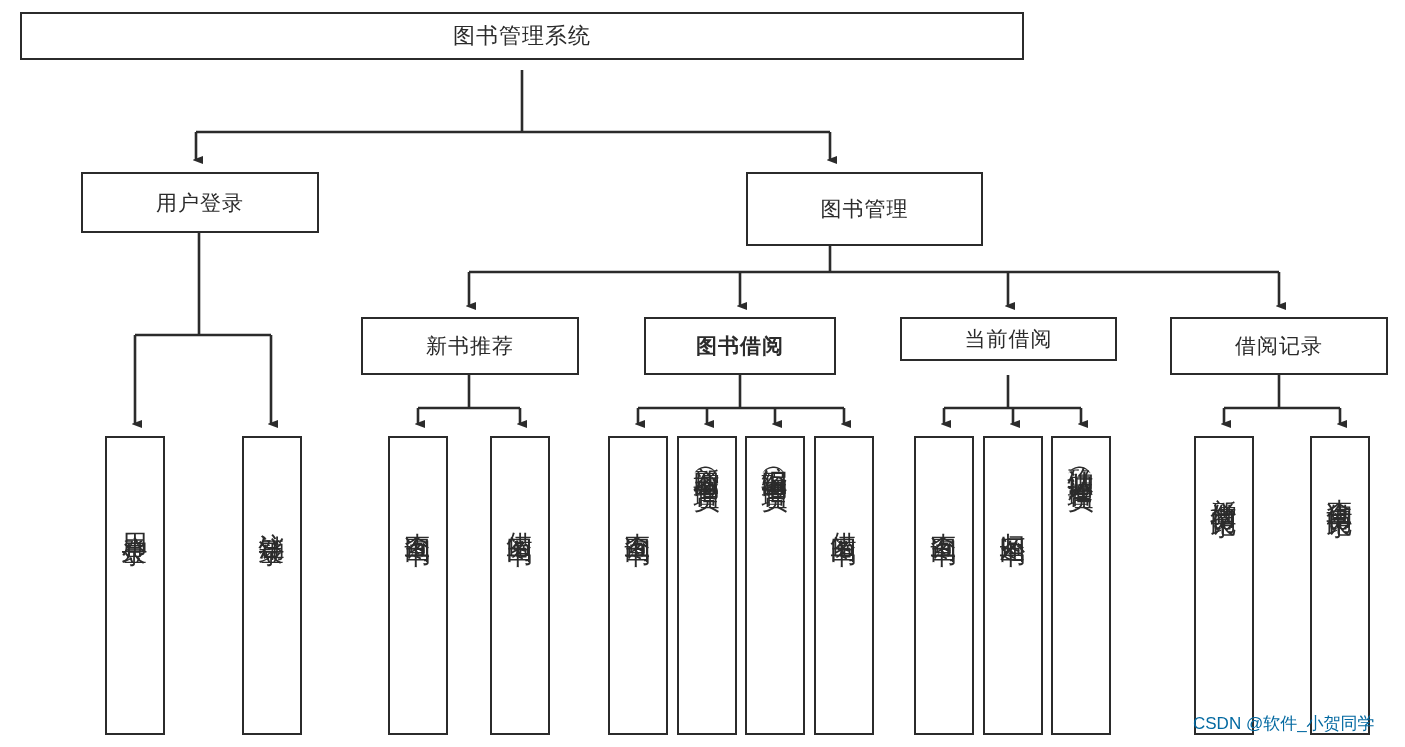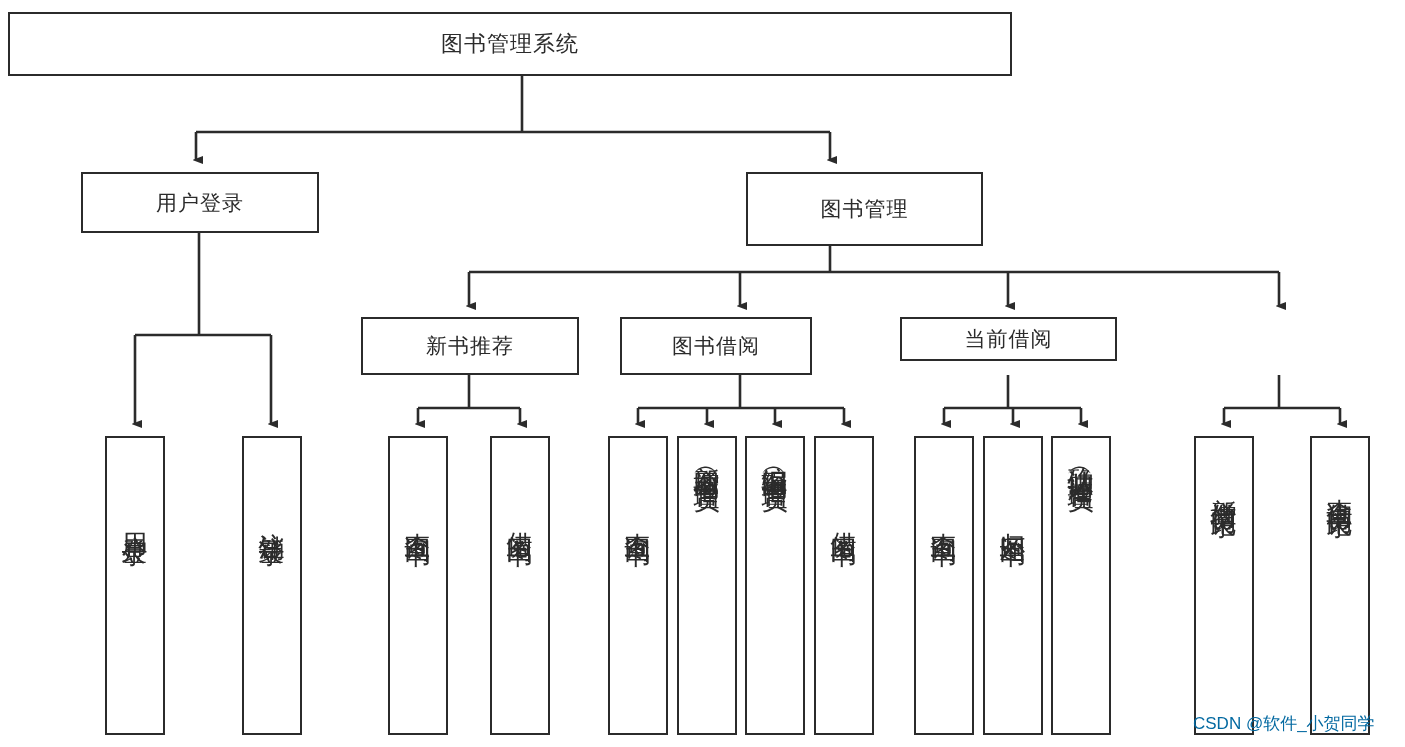--- a/index.html
+++ b/index.html
@@ -125,7 +125,7 @@
     </g>
   </svg>
 
-  <div class="node horizontal root" style="left:8px; top:12px; width:1004px; height:64px;">
+  <div class="node horizontal root" style="left:20px; top:12px; width:1004px; height:48px;">
     <span class="label">图书管理系统</span>
   </div>
 

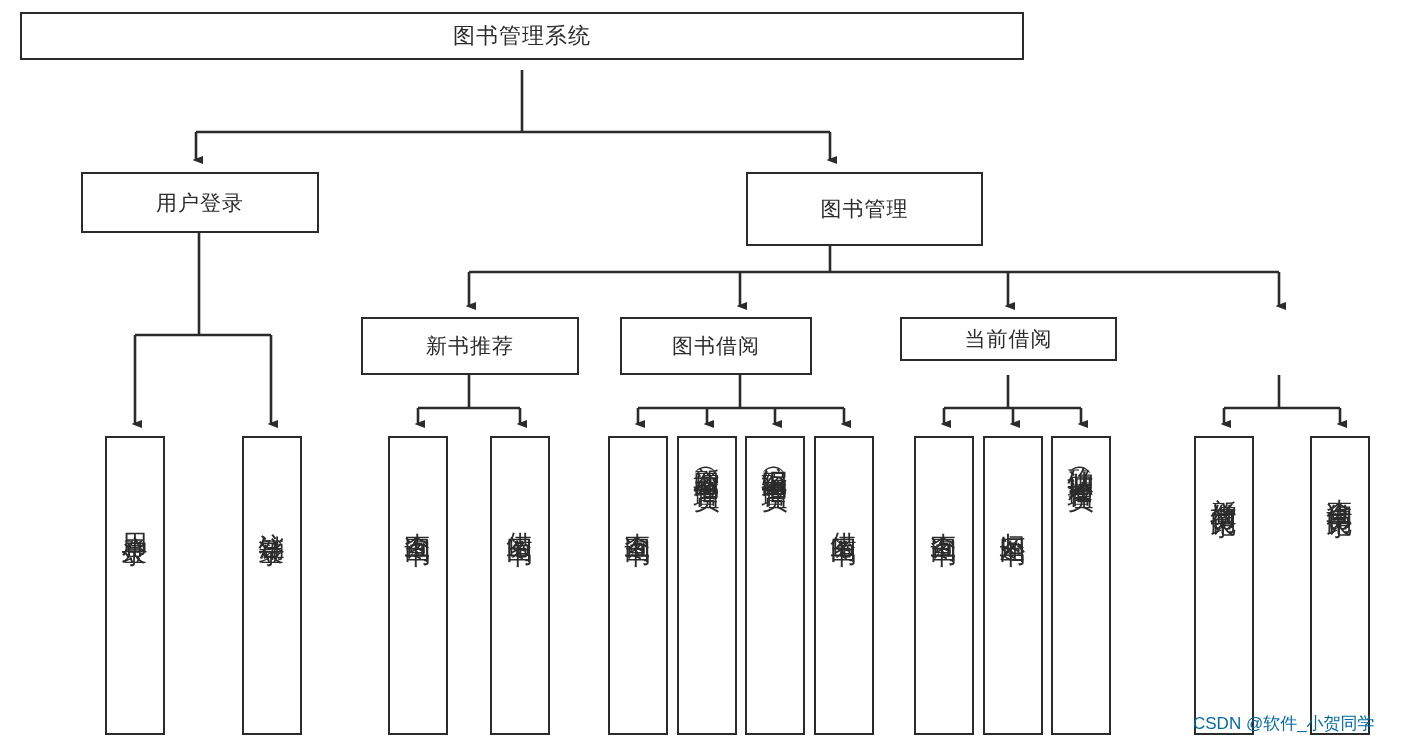--- a/index.html
+++ b/index.html
@@ -139,7 +139,7 @@
   <div class="node horizontal" style="left:361px; top:317px; width:218px; height:58px;">
     <span class="label">新书推荐</span>
   </div>
-  <div class="node horizontal" style="left:620px; top:317px; width:192px; height:58px;">
+  <div class="node horizontal" style="left:644px; top:317px; width:192px; height:58px;font-weight:bold;">
     <span class="label">图书借阅</span>
   </div>
   <div class="node horizontal" style="left:900px; top:317px; width:217px; height:44px;">

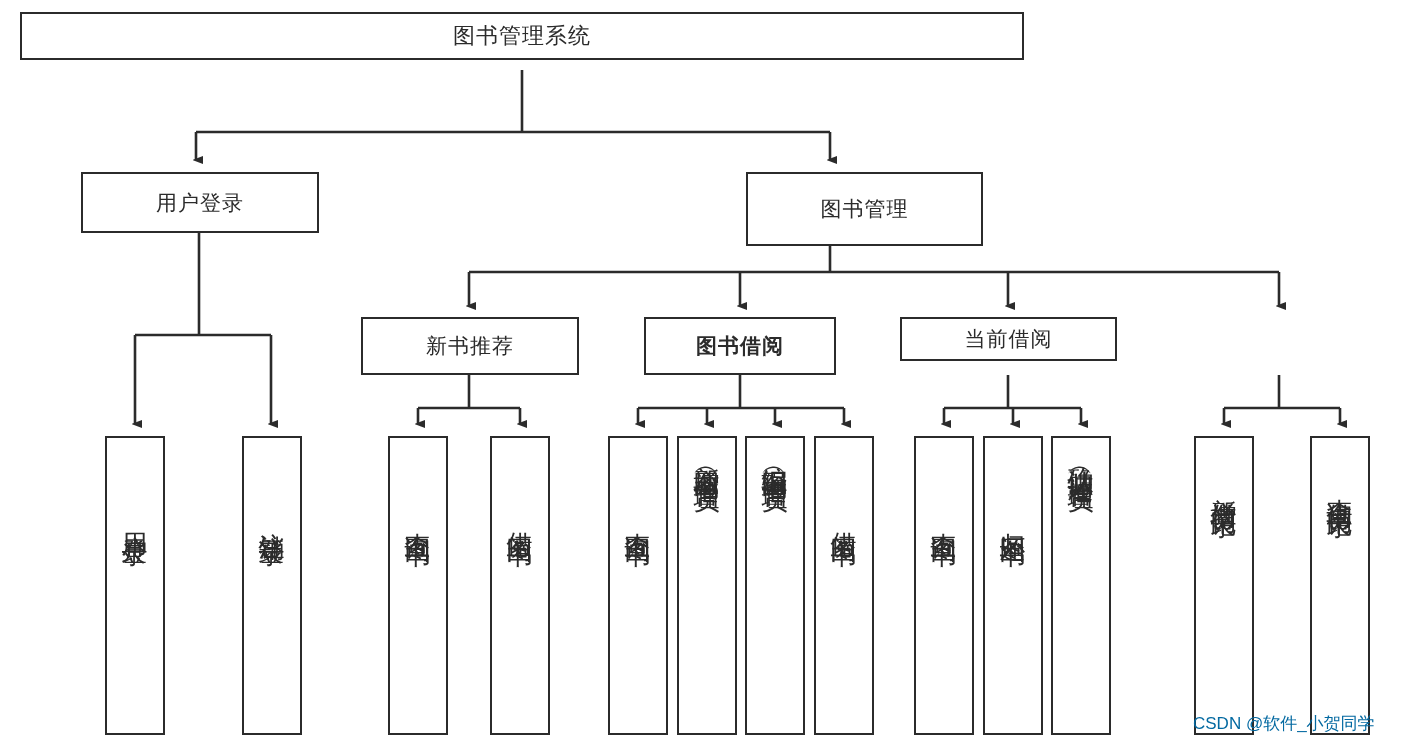--- a/index.html
+++ b/index.html
@@ -145,6 +145,9 @@
   <div class="node horizontal" style="left:900px; top:317px; width:217px; height:44px;">
     <span class="label">当前借阅</span>
   </div>
+  <div class="node horizontal" style="left:1170px; top:317px; width:218px; height:58px;">
+    <span class="label">借阅记录</span>
+  </div>
 
   <div class="node vertical" style="left:105px; top:436px; width:60px; height:299px; padding-top:74px;">
     <span class="label">用户登录</span>

